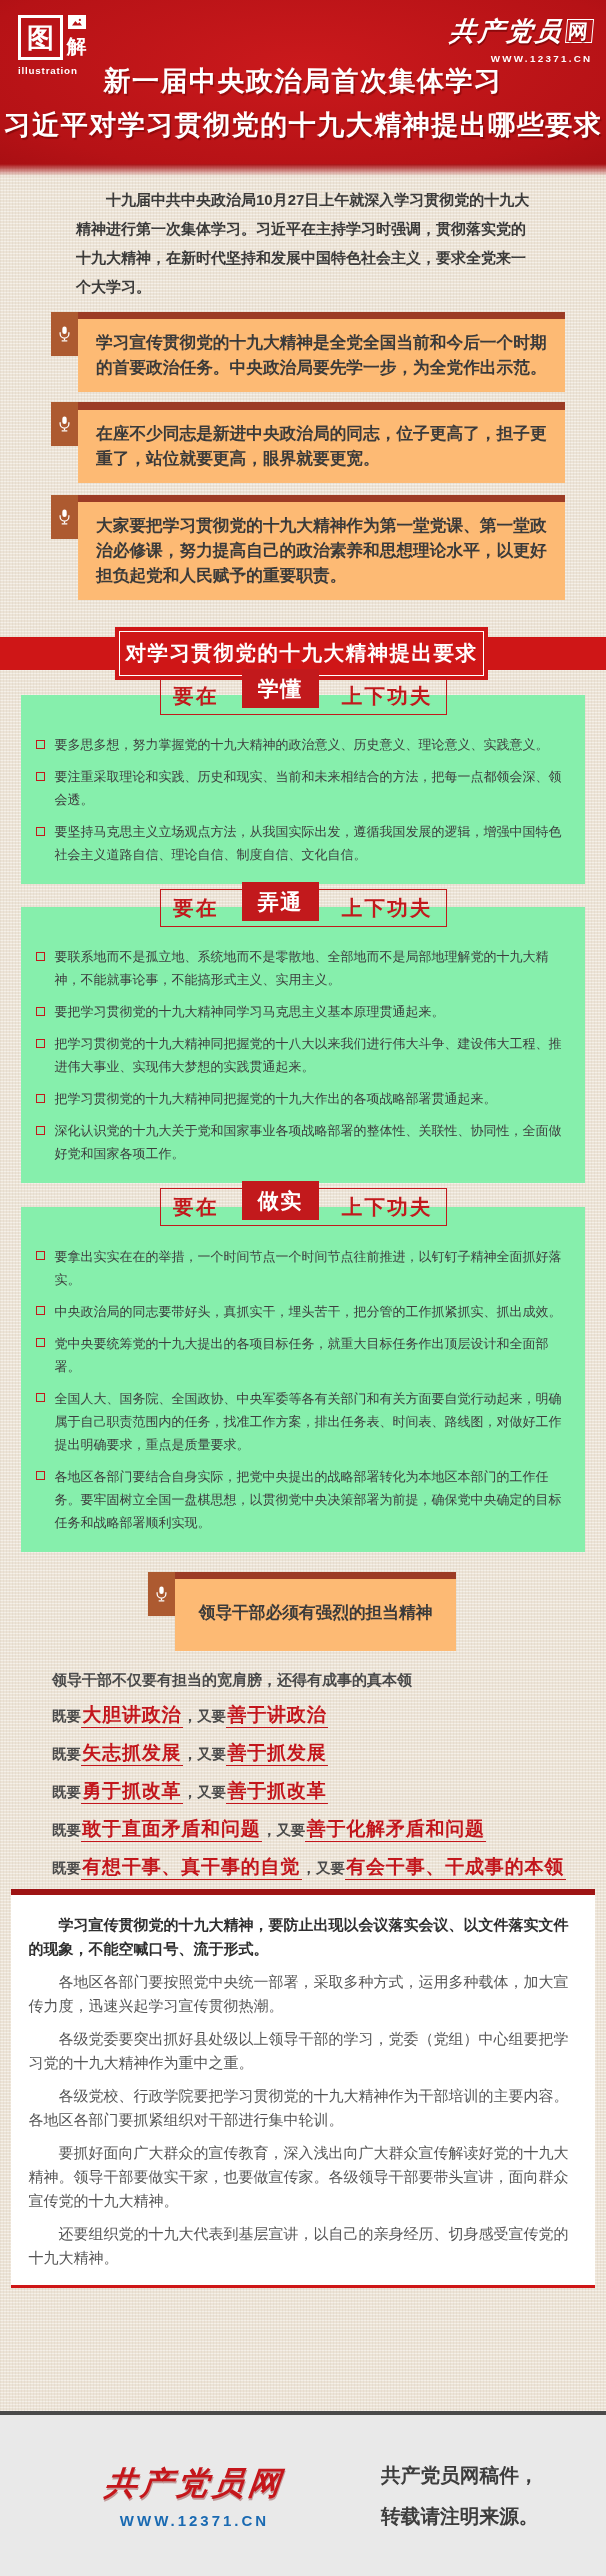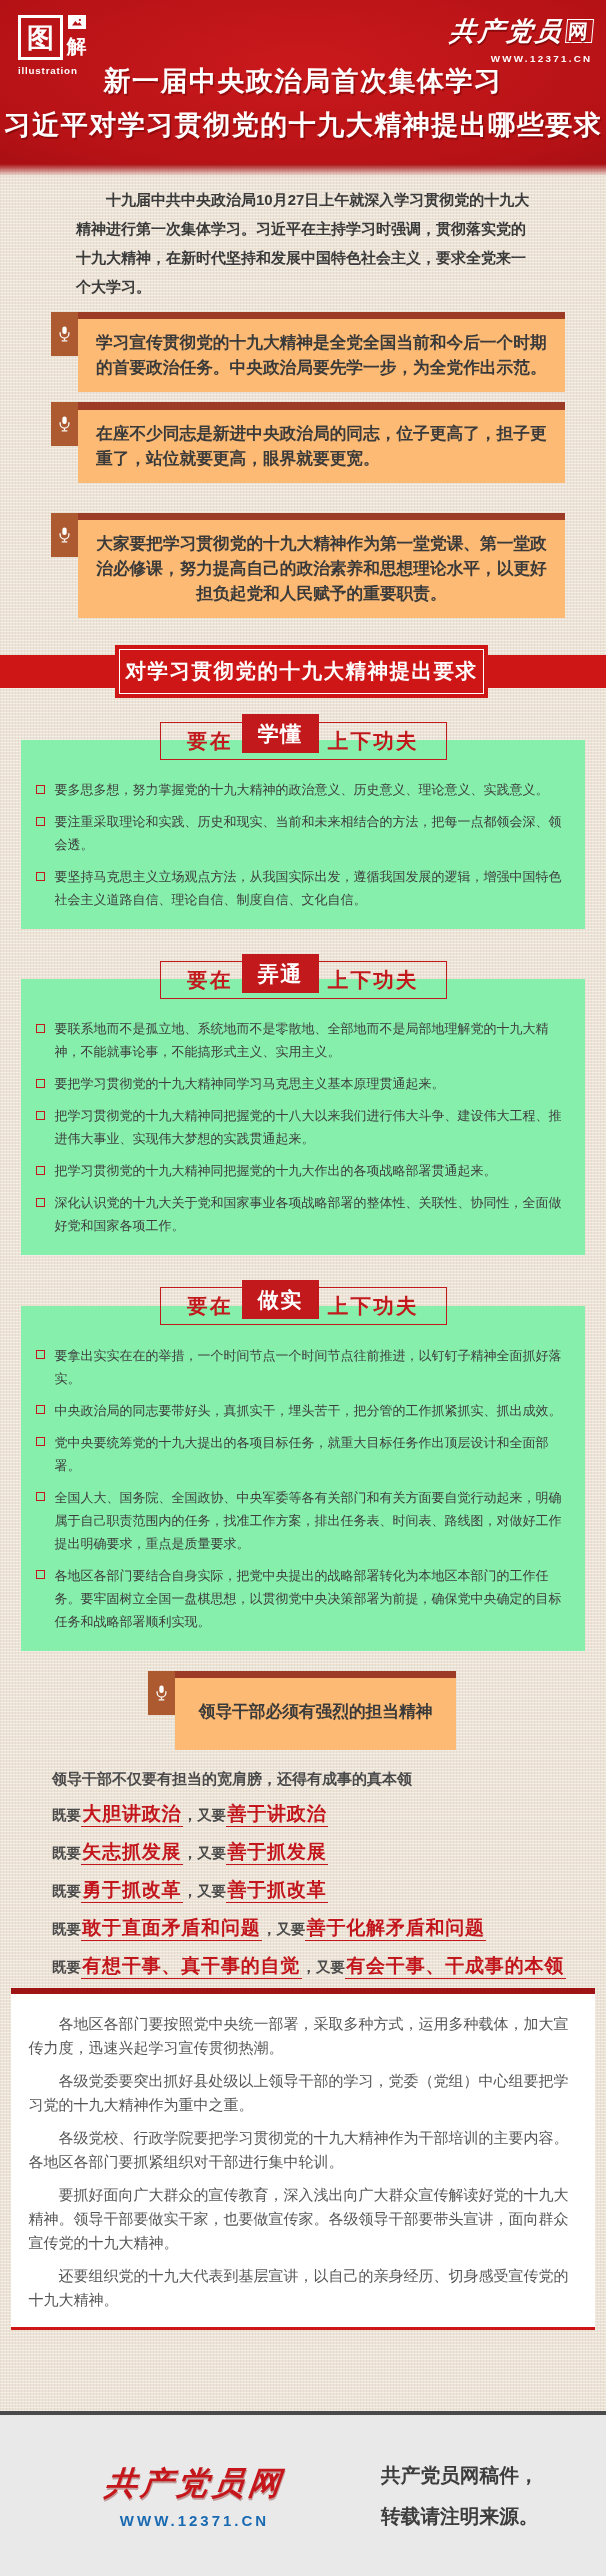--- a/index.html
+++ b/index.html
@@ -150,7 +150,7 @@
   </div>
 </div>
 
-<div class="quote" style="margin-top:30px;text-align:center;">
+<div class="quote" style="margin-top:12px;">
   <div class="mic-box">
     <svg viewBox="0 0 24 26" width="15" height="18">
         <rect x="8.5" y="1" width="7" height="12" rx="3.5" fill="#fff"></rect>

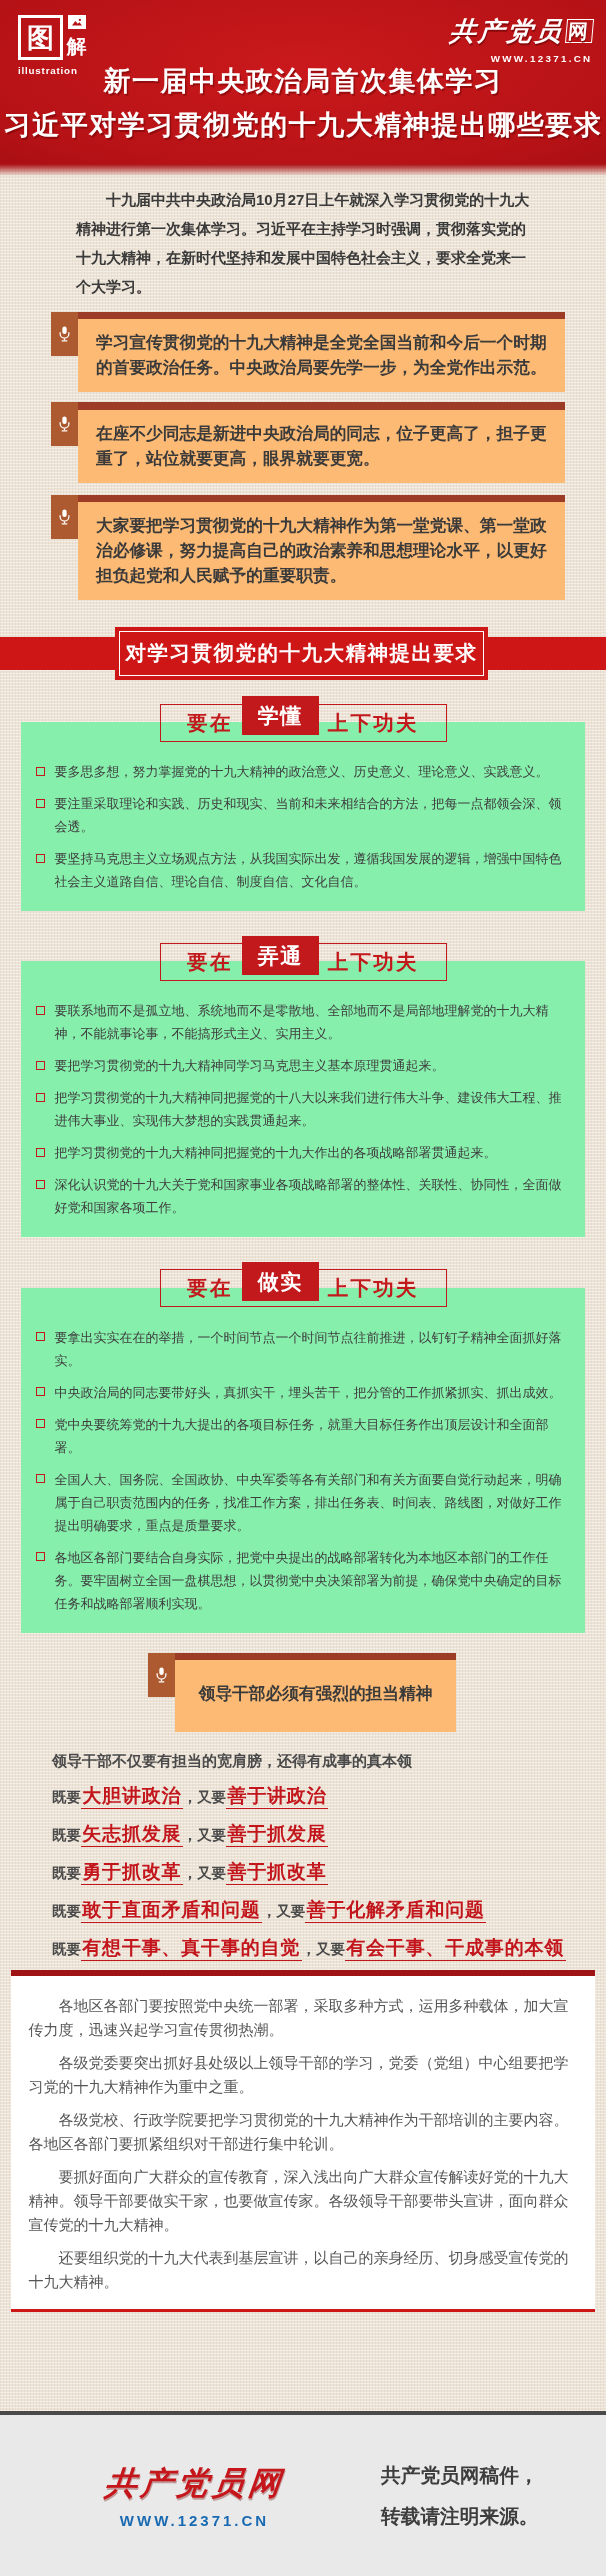--- a/index.html
+++ b/index.html
@@ -52,8 +52,8 @@
   .banner-inner{position:absolute;inset:3.8px;border:1.5px solid #fff;display:flex;align-items:center;justify-content:center;
     color:#fff;font-size:20.5px;font-weight:900;letter-spacing:1.5px;}
   
-  .sub-banner{position:relative;z-index:2;width:285px;height:36px;margin:32px auto 0;
-    border:1.5px solid #c2191c;display:flex;align-items:center;justify-content:center;gap:9px;}
+  .sub-banner{position:relative;z-index:2;width:285px;height:36px;margin:5px auto 0;
+    border:1.5px solid #c2191c;display:flex;align-items:center;justify-content:center;gap:23px;}
   .sb-pre,.sb-suf{color:#c2191c;font-size:20.5px;font-weight:900;letter-spacing:2.3px;}
   .sb-key{position:relative;top:-6.8px;background:#c2191c;color:#fff;font-size:21px;font-weight:900;
     letter-spacing:1.5px;padding:9px 16px;line-height:1;}

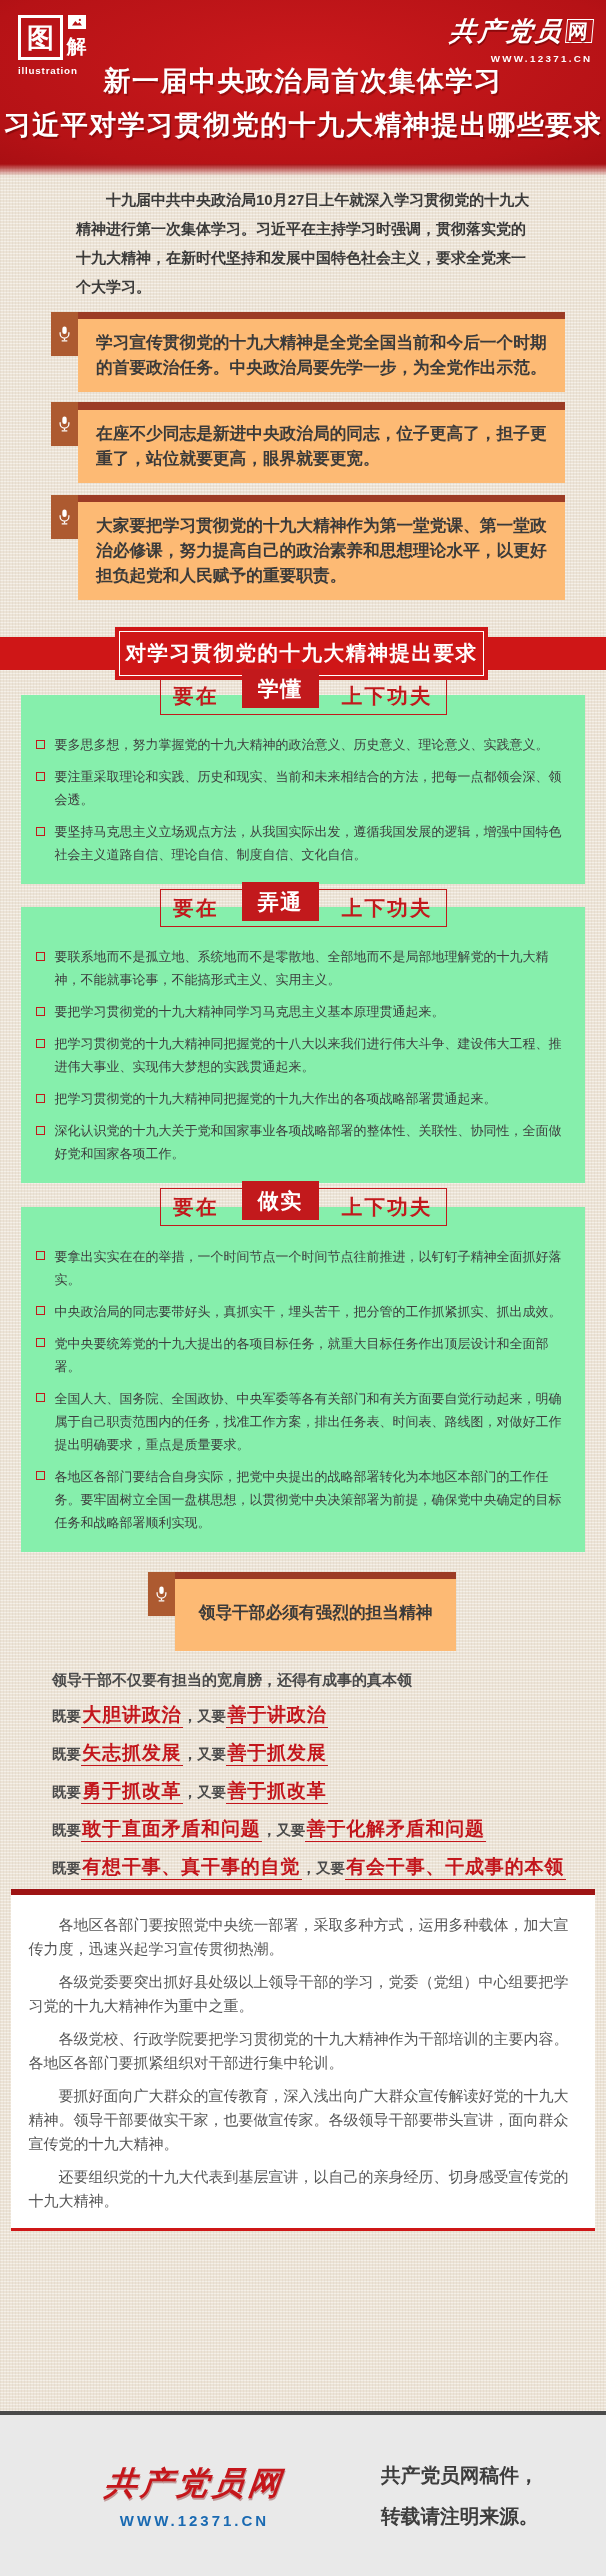--- a/index.html
+++ b/index.html
@@ -282,6 +282,7 @@
 </div>
 
 <div class="closing">
+  <p class="lead">学习宣传贯彻党的十九大精神，要防止出现以会议落实会议、以文件落实文件的现象，不能空喊口号、流于形式。</p>
   <p>各地区各部门要按照党中央统一部署，采取多种方式，运用多种载体，加大宣传力度，迅速兴起学习宣传贯彻热潮。</p>
   <p>各级党委要突出抓好县处级以上领导干部的学习，党委（党组）中心组要把学习党的十九大精神作为重中之重。</p>
   <p>各级党校、行政学院要把学习贯彻党的十九大精神作为干部培训的主要内容。各地区各部门要抓紧组织对干部进行集中轮训。</p>

